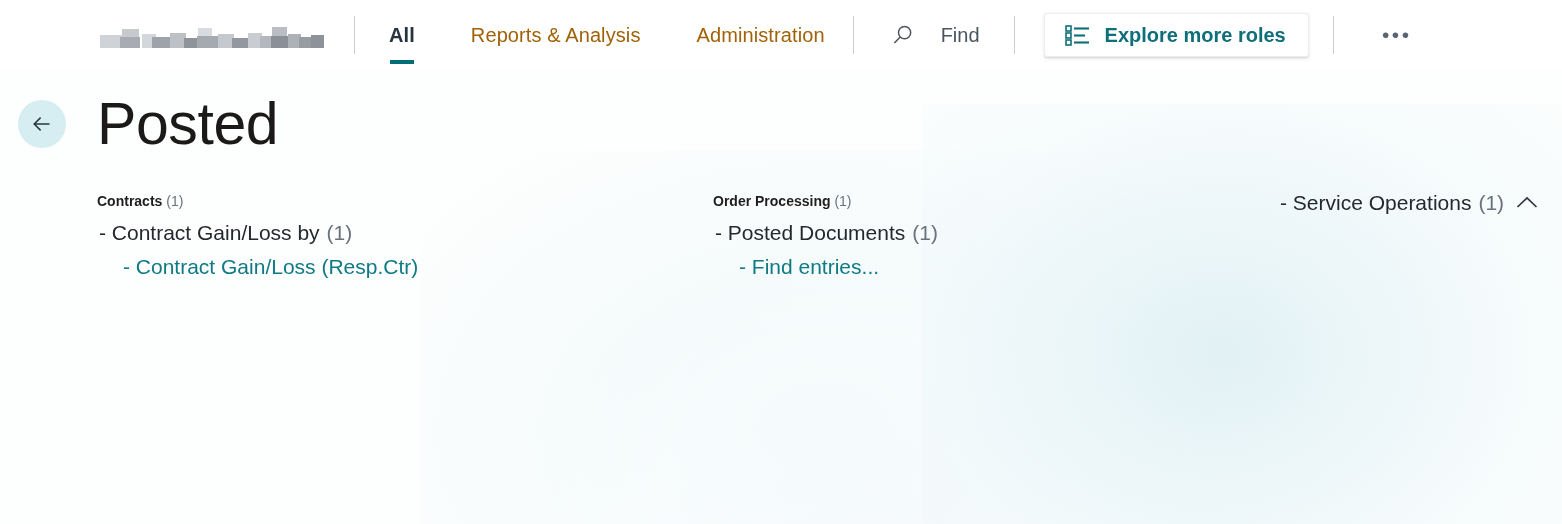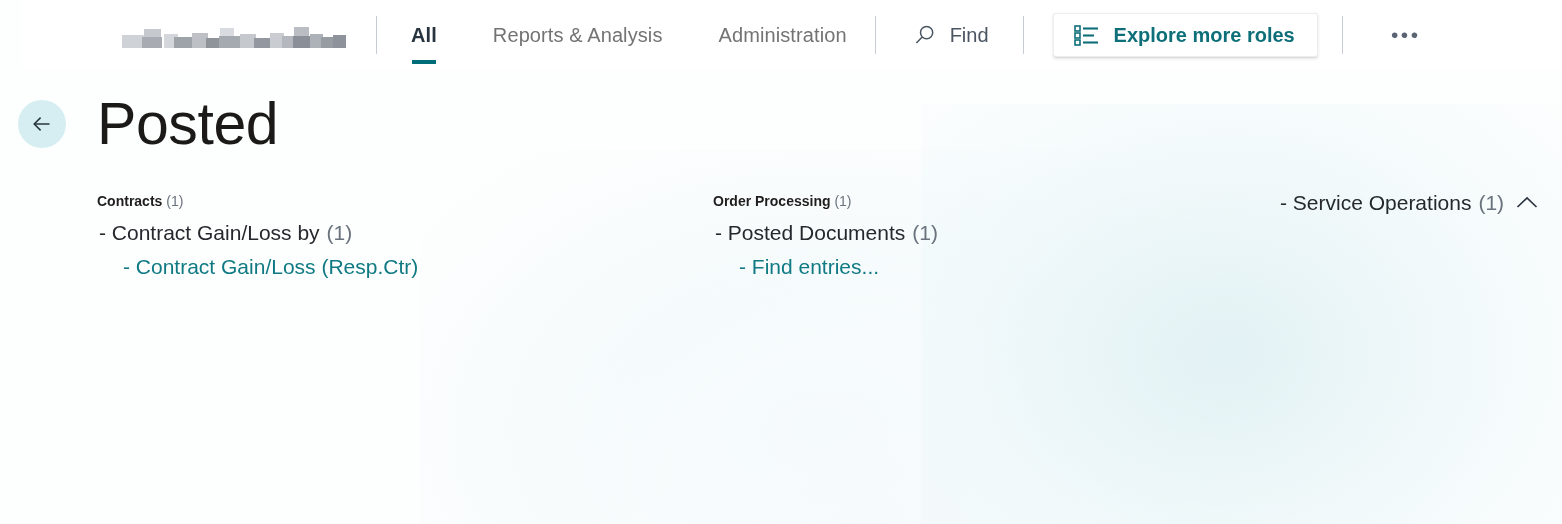--- a/index.html
+++ b/index.html
@@ -55,7 +55,6 @@
     align-items: center;
     background: #ffffff;
     z-index: 5;
-    margin-left: 22px;
   }
 
   .brand-blur {

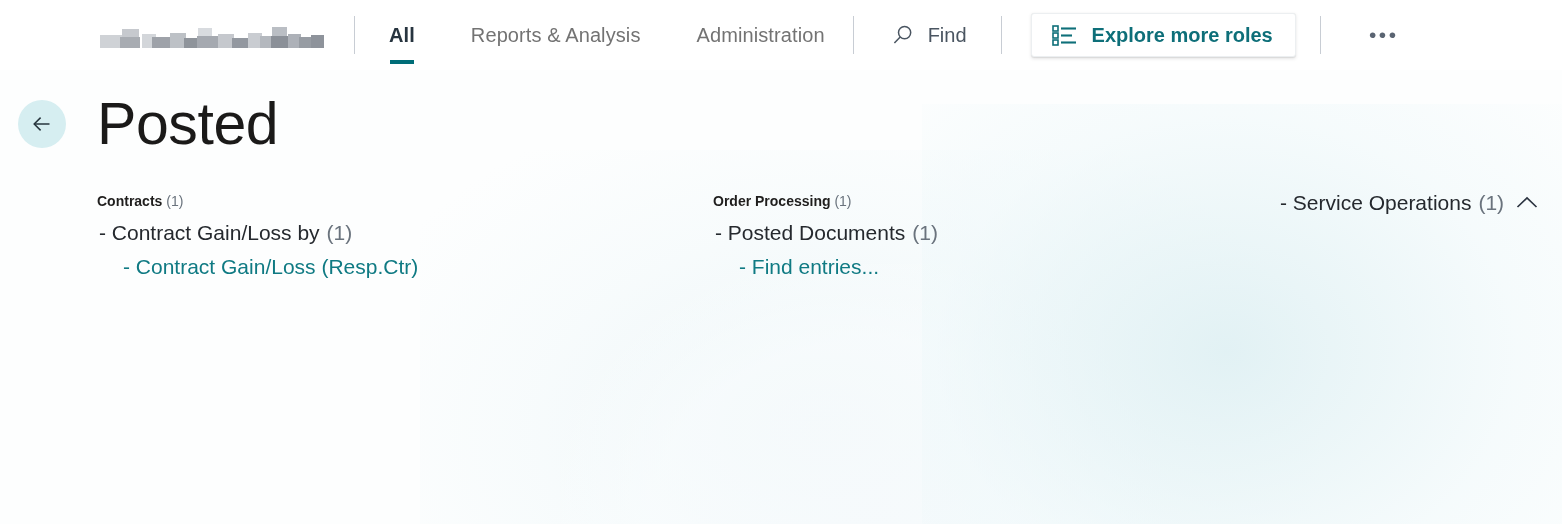--- a/index.html
+++ b/index.html
@@ -96,7 +96,7 @@
     padding: 0 0 0 0;
     margin-right: 56px;
     font-size: 20px;
-    color: #737373;
+    color: #a16207;
     cursor: pointer;
     white-space: nowrap;
     letter-spacing: 0.1px;

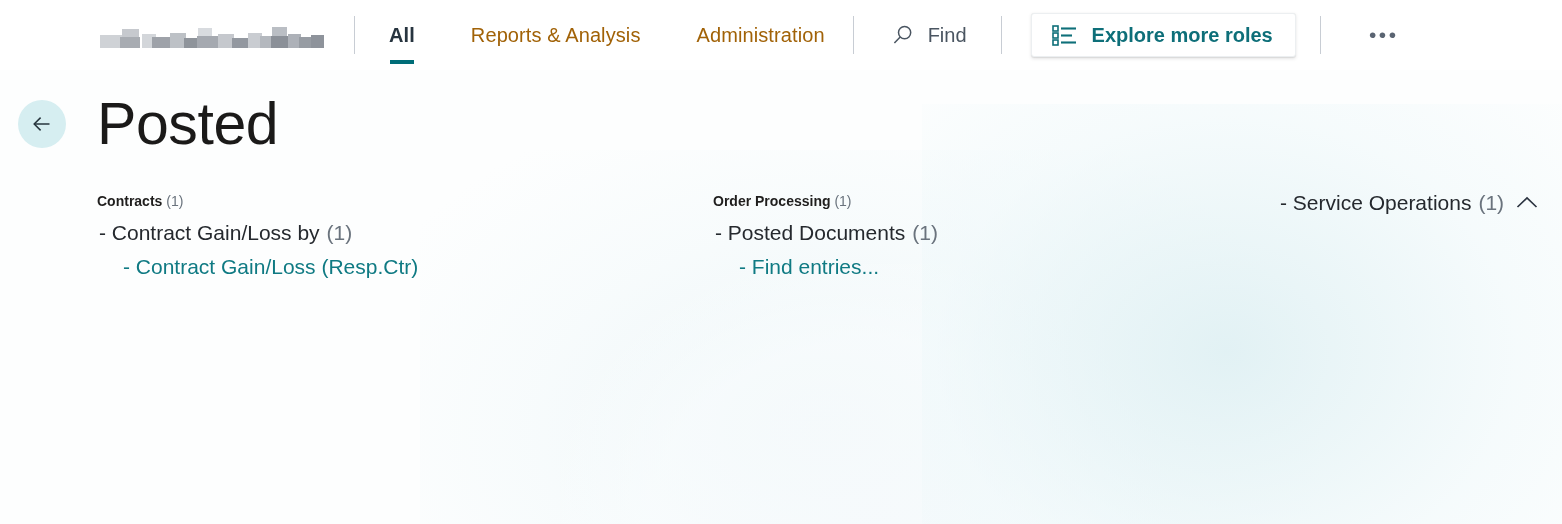--- a/index.html
+++ b/index.html
@@ -115,7 +115,7 @@
   .find {
     display: flex;
     align-items: center;
-    gap: 13px;
+    gap: 26px;
     height: 44px;
     padding: 0 34px 0 36px;
     font-size: 20px;

